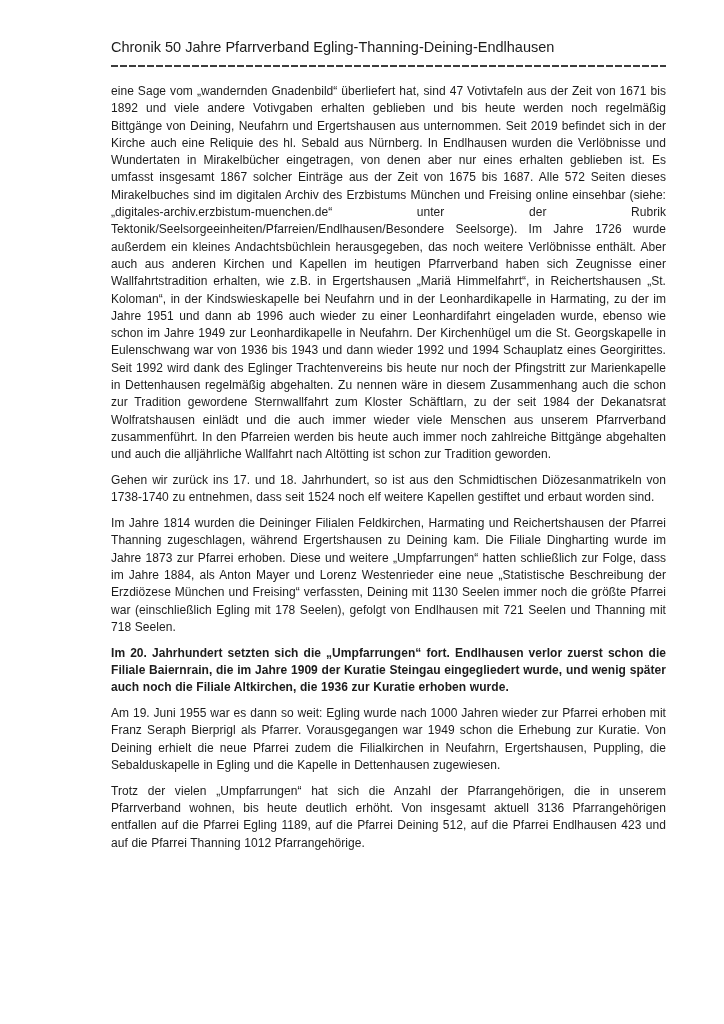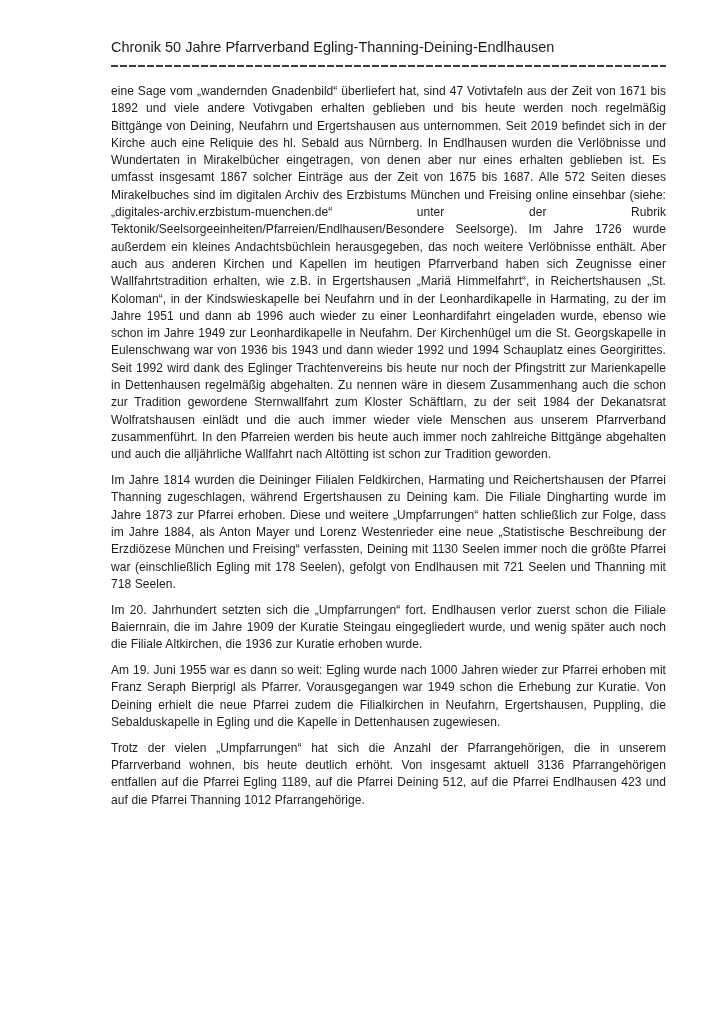--- a/index.html
+++ b/index.html
@@ -58,6 +58,7 @@
 
   <div class="doc-body">
     <p>eine Sage vom „wandernden Gnadenbild“ überliefert hat, sind 47 Votivtafeln aus der Zeit von 1671 bis 1892 und viele andere Votivgaben erhalten geblieben und bis heute werden noch regelmäßig Bittgänge von Deining, Neufahrn und Ergertshausen aus unternommen. Seit 2019 befindet sich in der Kirche auch eine Reliquie des hl. Sebald aus Nürnberg. In Endlhausen wurden die Verlöbnisse und Wundertaten in Mirakelbücher eingetragen, von denen aber nur eines erhalten geblieben ist. Es umfasst insgesamt 1867 solcher Einträge aus der Zeit von 1675 bis 1687. Alle 572 Seiten dieses Mirakelbuches sind im digitalen Archiv des Erzbistums München und Freising online einsehbar (siehe: „digitales-archiv.erzbistum-muenchen.de“ unter der Rubrik Tektonik/Seelsorgeeinheiten/Pfarreien/Endlhausen/Besondere Seelsorge). Im Jahre 1726 wurde außerdem ein kleines Andachtsbüchlein herausgegeben, das noch weitere Verlöbnisse enthält. Aber auch aus anderen Kirchen und Kapellen im heutigen Pfarrverband haben sich Zeugnisse einer Wallfahrtstradition erhalten, wie z.B. in Ergertshausen „Mariä Himmelfahrt“, in Reichertshausen „St. Koloman“, in der Kindswieskapelle bei Neufahrn und in der Leonhardikapelle in Harmating, zu der im Jahre 1951 und dann ab 1996 auch wieder zu einer Leonhardifahrt eingeladen wurde, ebenso wie schon im Jahre 1949 zur Leonhardikapelle in Neufahrn. Der Kirchenhügel um die St. Georgskapelle in Eulenschwang war von 1936 bis 1943 und dann wieder 1992 und 1994 Schauplatz eines Georgirittes. Seit 1992 wird dank des Eglinger Trachtenvereins bis heute nur noch der Pfingstritt zur Marienkapelle in Dettenhausen regelmäßig abgehalten. Zu nennen wäre in diesem Zusammenhang auch die schon zur Tradition gewordene Sternwallfahrt zum Kloster Schäftlarn, zu der seit 1984 der Dekanatsrat Wolfratshausen einlädt und die auch immer wieder viele Menschen aus unserem Pfarrverband zusammenführt. In den Pfarreien werden bis heute auch immer noch zahlreiche Bittgänge abgehalten und auch die alljährliche Wallfahrt nach Altötting ist schon zur Tradition geworden.</p>
+    <p>Gehen wir zurück ins 17. und 18. Jahrhundert, so ist aus den Schmidtischen Diözesanmatrikeln von 1738-1740 zu entnehmen, dass seit 1524 noch elf weitere Kapellen gestiftet und erbaut worden sind.</p>
     <p>Im Jahre 1814 wurden die Deininger Filialen Feldkirchen, Harmating und Reichertshausen der Pfarrei Thanning zugeschlagen, während Ergertshausen zu Deining kam. Die Filiale Dingharting wurde im Jahre 1873 zur Pfarrei erhoben. Diese und weitere „Umpfarrungen“ hatten schließlich zur Folge, dass im Jahre 1884, als Anton Mayer und Lorenz Westenrieder eine neue „Statistische Beschreibung der Erzdiözese München und Freising“ verfassten, Deining mit 1130 Seelen immer noch die größte Pfarrei war (einschließlich Egling mit 178 Seelen), gefolgt von Endlhausen mit 721 Seelen und Thanning mit 718 Seelen.</p>
     <p class="gap-before">Im 20. Jahrhundert setzten sich die „Umpfarrungen“ fort. Endlhausen verlor zuerst schon die Filiale Baiernrain, die im Jahre 1909 der Kuratie Steingau eingegliedert wurde, und wenig später auch noch die Filiale Altkirchen, die 1936 zur Kuratie erhoben wurde.</p>
     <p>Am 19. Juni 1955 war es dann so weit: Egling wurde nach 1000 Jahren wieder zur Pfarrei erhoben mit Franz Seraph Bierprigl als Pfarrer. Vorausgegangen war 1949 schon die Erhebung zur Kuratie. Von Deining erhielt die neue Pfarrei zudem die Filialkirchen in Neufahrn, Ergertshausen, Puppling, die Sebalduskapelle in Egling und die Kapelle in Dettenhausen zugewiesen.</p>

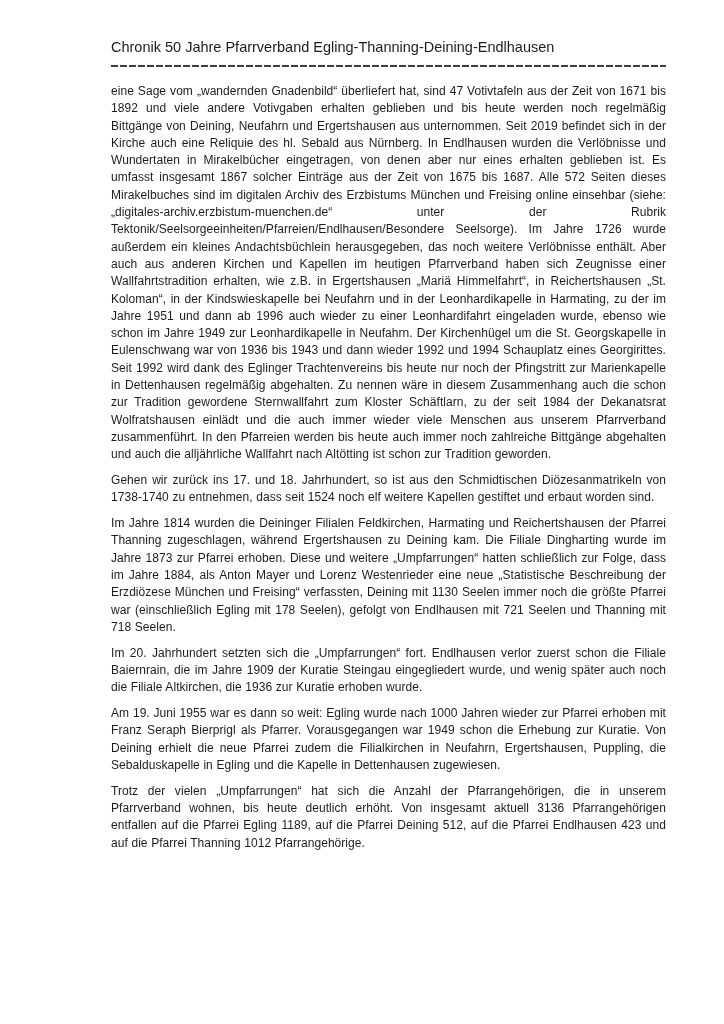--- a/index.html
+++ b/index.html
@@ -44,7 +44,7 @@
     letter-spacing: 0.05px;
     word-spacing: 0.2px;
   }
-  .gap-before { margin-top: 27px; }
+  .gap-before { margin-top: 27px; font-weight: bold; }
 </style>
 </head>
 <body>

